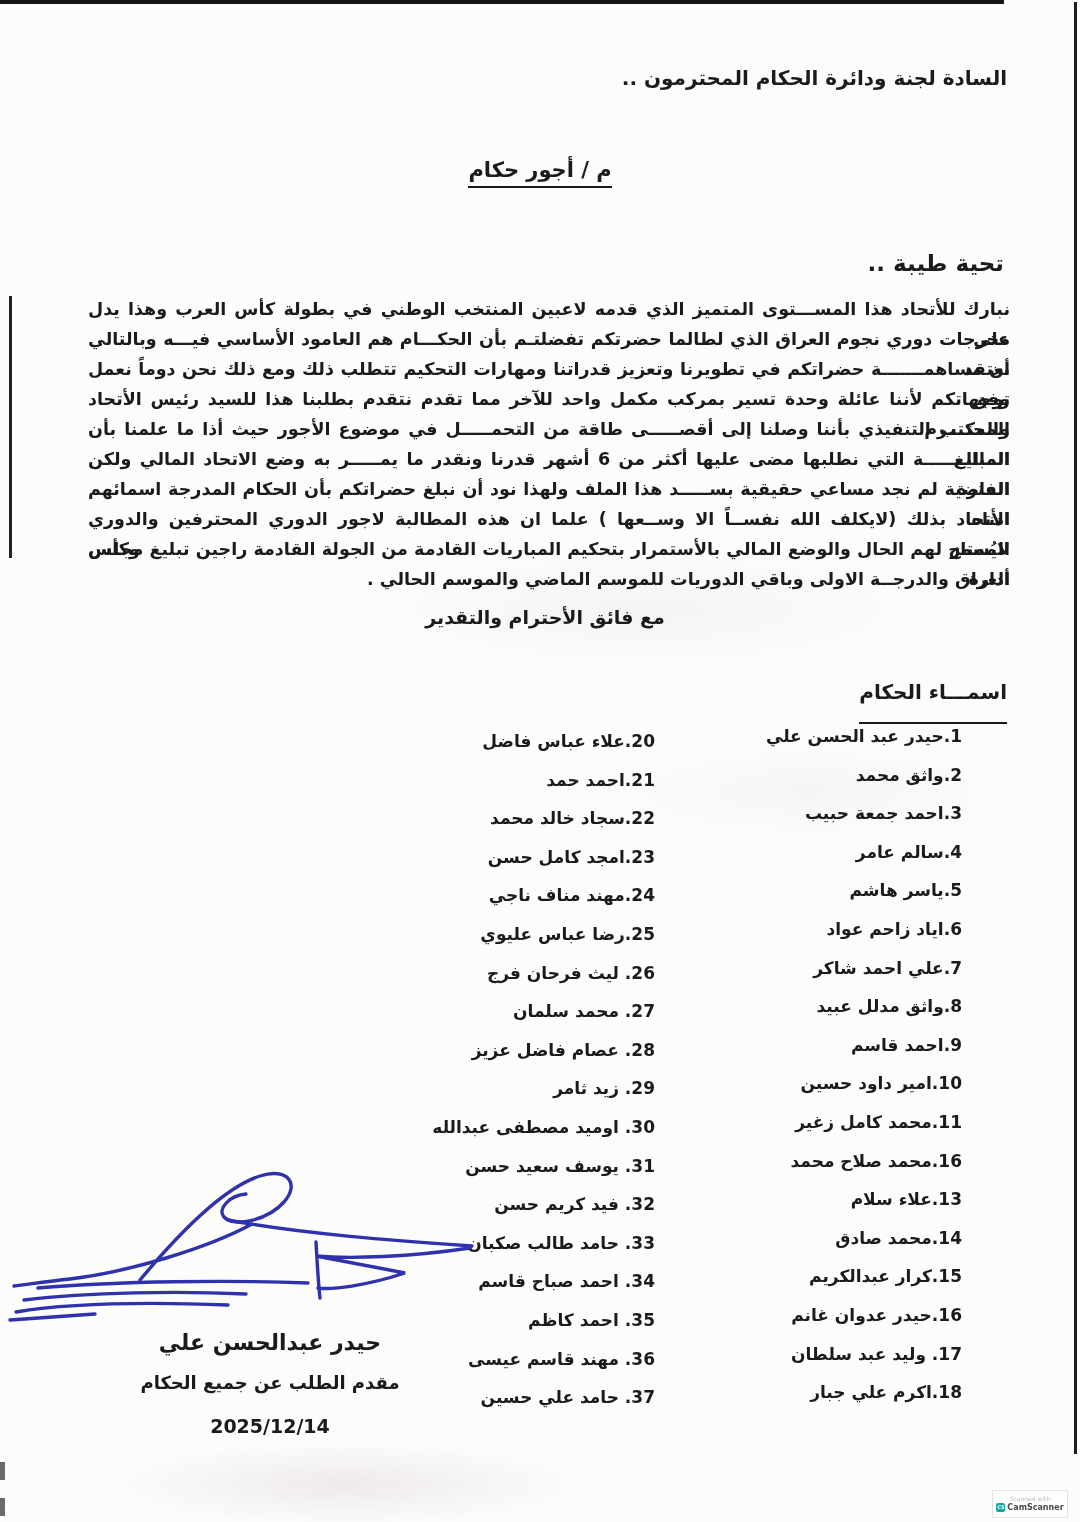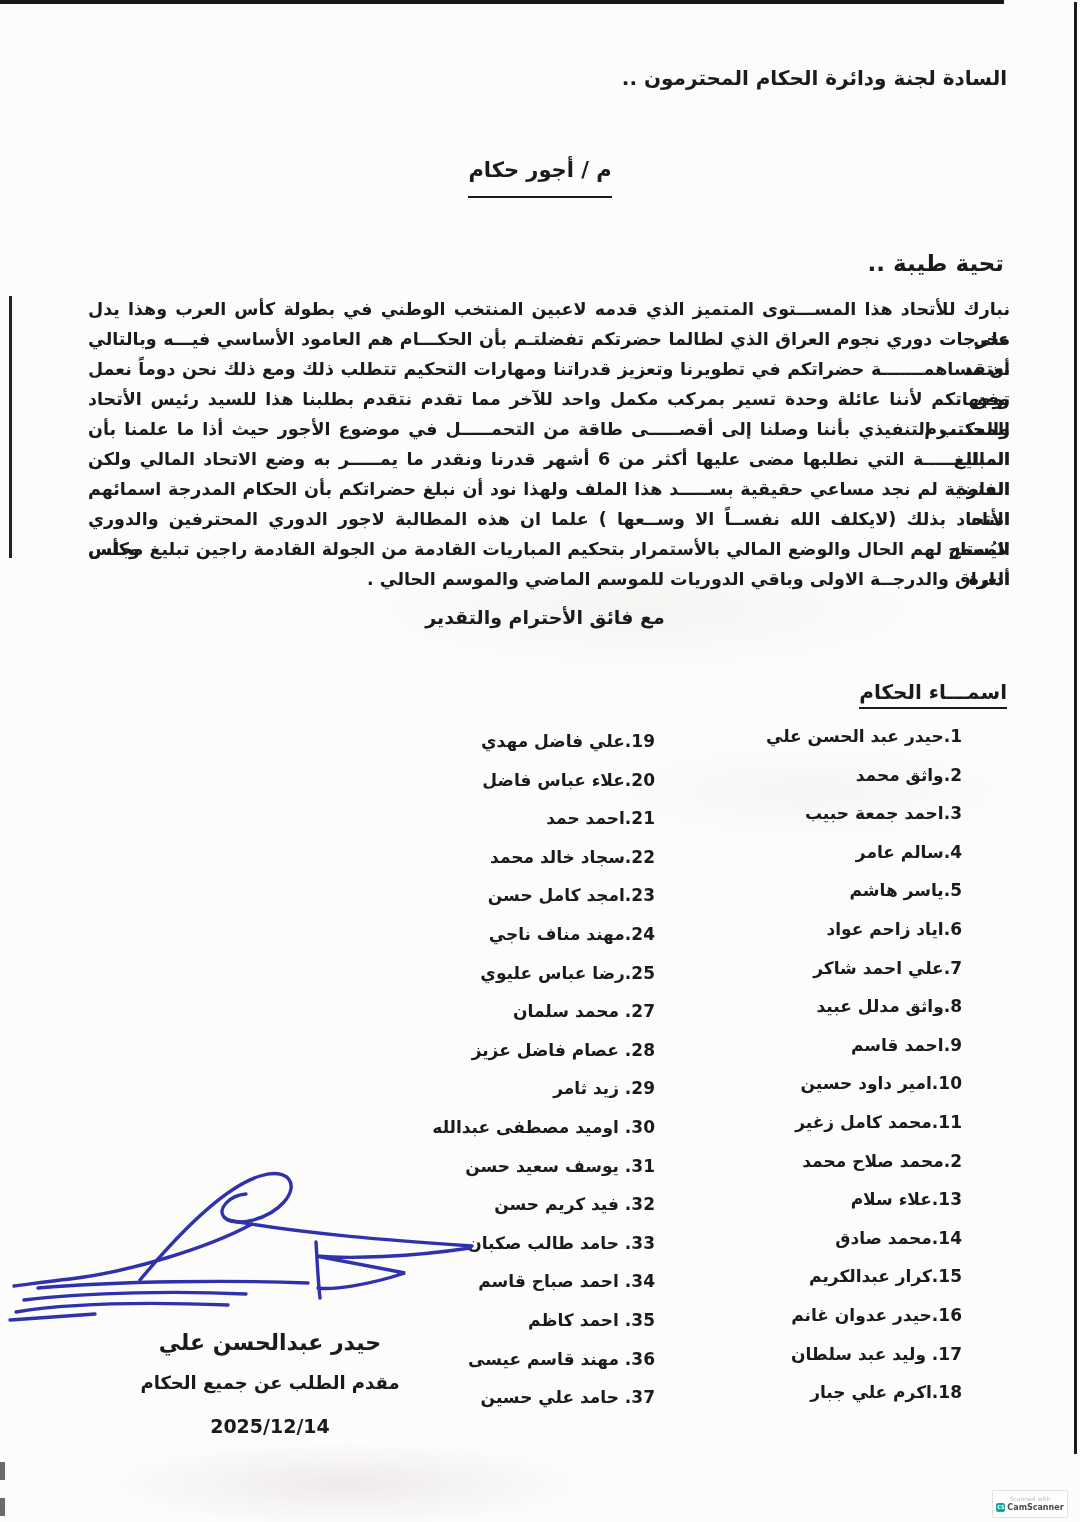--- a/index.html
+++ b/index.html
@@ -21,7 +21,7 @@
 
   .header-line{position:absolute;top:66px;right:73px;font-size:20px;direction:rtl;}
   .subject-line{position:absolute;top:158px;left:0;width:100%;text-align:center;font-size:21px;direction:rtl;}
-  .subject-line span{border-bottom:2px solid #1b1b1b;padding-bottom:14px;}
+  .subject-line span{border-bottom:2px solid #1b1b1b;padding-bottom:4px;}
   .greeting-line{position:absolute;top:250px;right:76px;font-size:23px;direction:rtl;}
 
   .body-text{position:absolute;top:294px;right:70px;left:88px;direction:rtl;font-size:17.5px;}

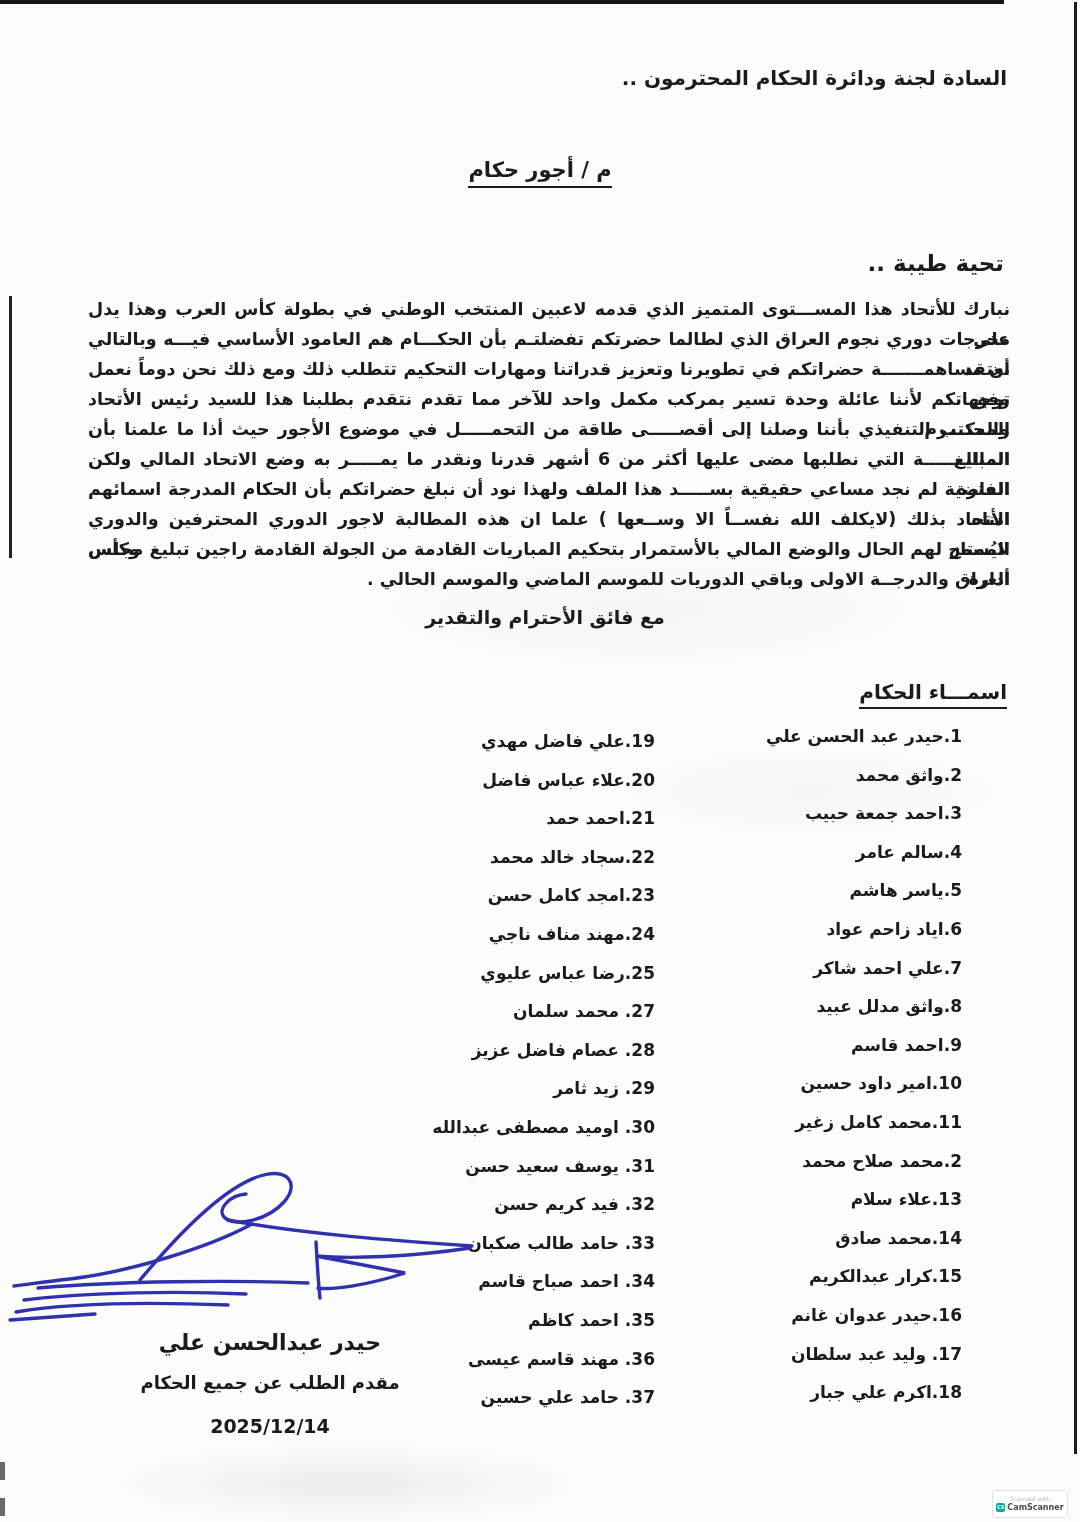--- a/index.html
+++ b/index.html
@@ -30,7 +30,7 @@
 
   .closing-line{position:absolute;top:606px;left:295px;width:500px;text-align:center;font-size:19px;direction:rtl;}
   .list-heading{position:absolute;top:680px;right:73px;font-size:20px;direction:rtl;}
-  .list-heading span{border-bottom:2px solid #1b1b1b;padding-bottom:3px;text-align:center;}
+  .list-heading span{border-bottom:2px solid #1b1b1b;padding-bottom:18px;text-align:center;}
 
   .referee-col{position:absolute;direction:rtl;font-size:17px;}
   .referee-col > div{height:38.6px;text-align:right;}

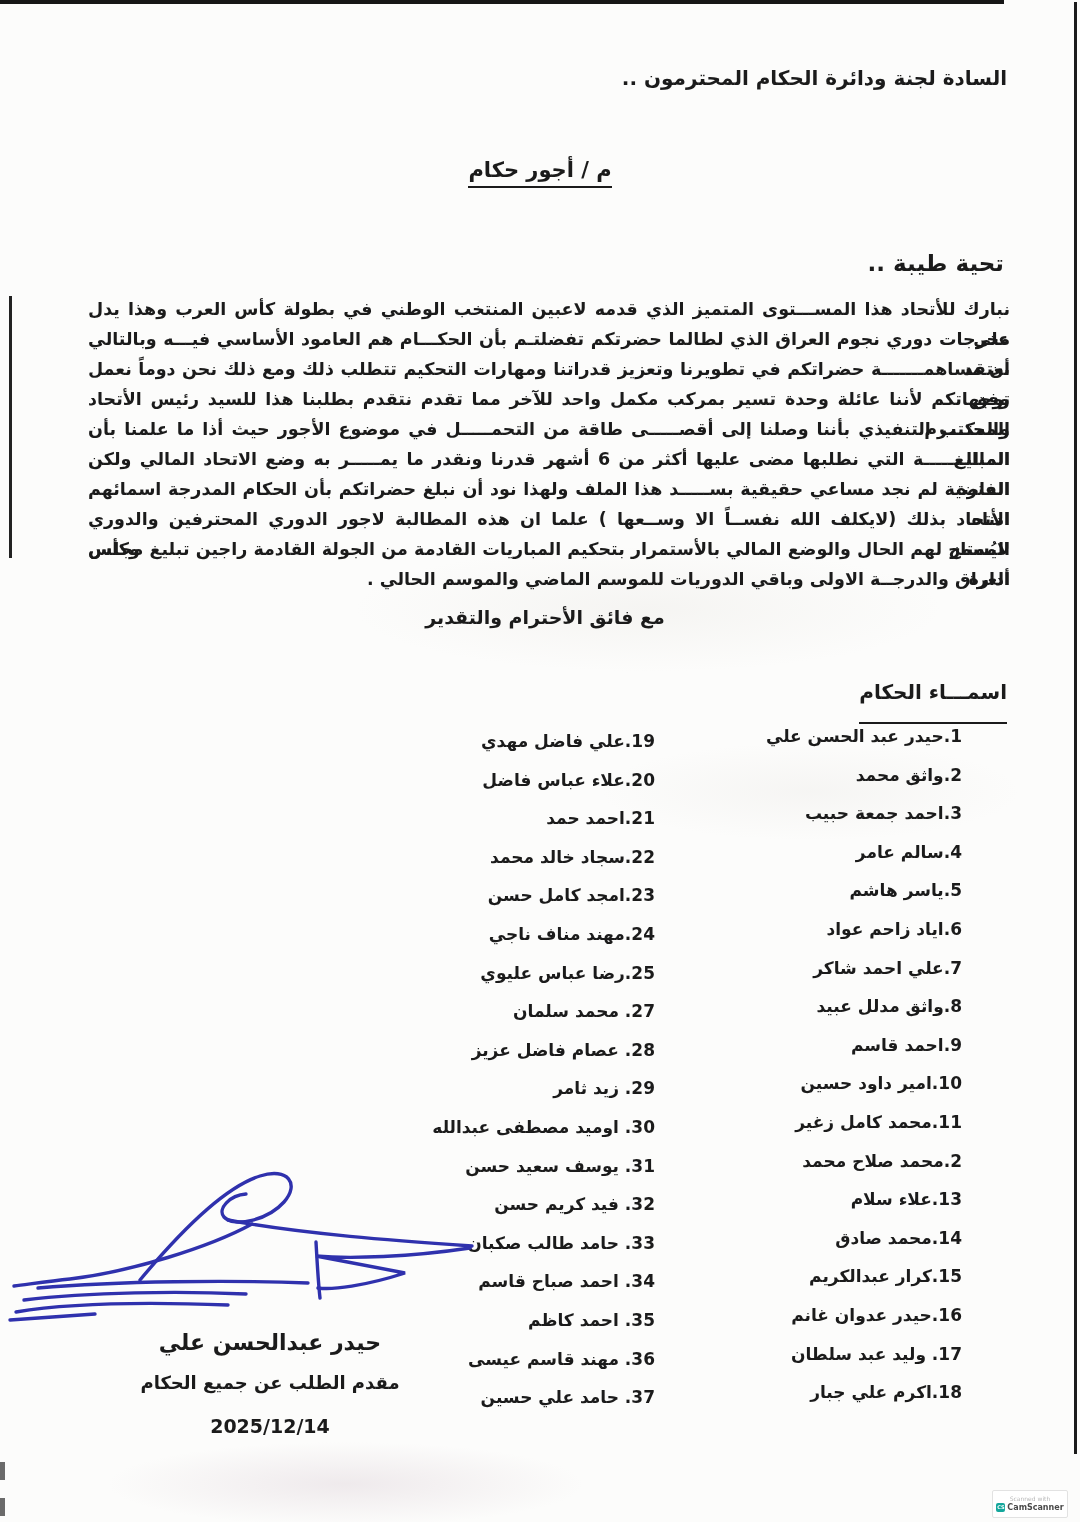--- a/index.html
+++ b/index.html
@@ -112,7 +112,6 @@
     </div>
 
   <div class="referee-col referee-col-left">
-      <div>19.علي فاضل مهدي</div>
       <div>20.علاء عباس فاضل</div>
       <div>21.احمد حمد</div>
       <div>22.سجاد خالد محمد</div>

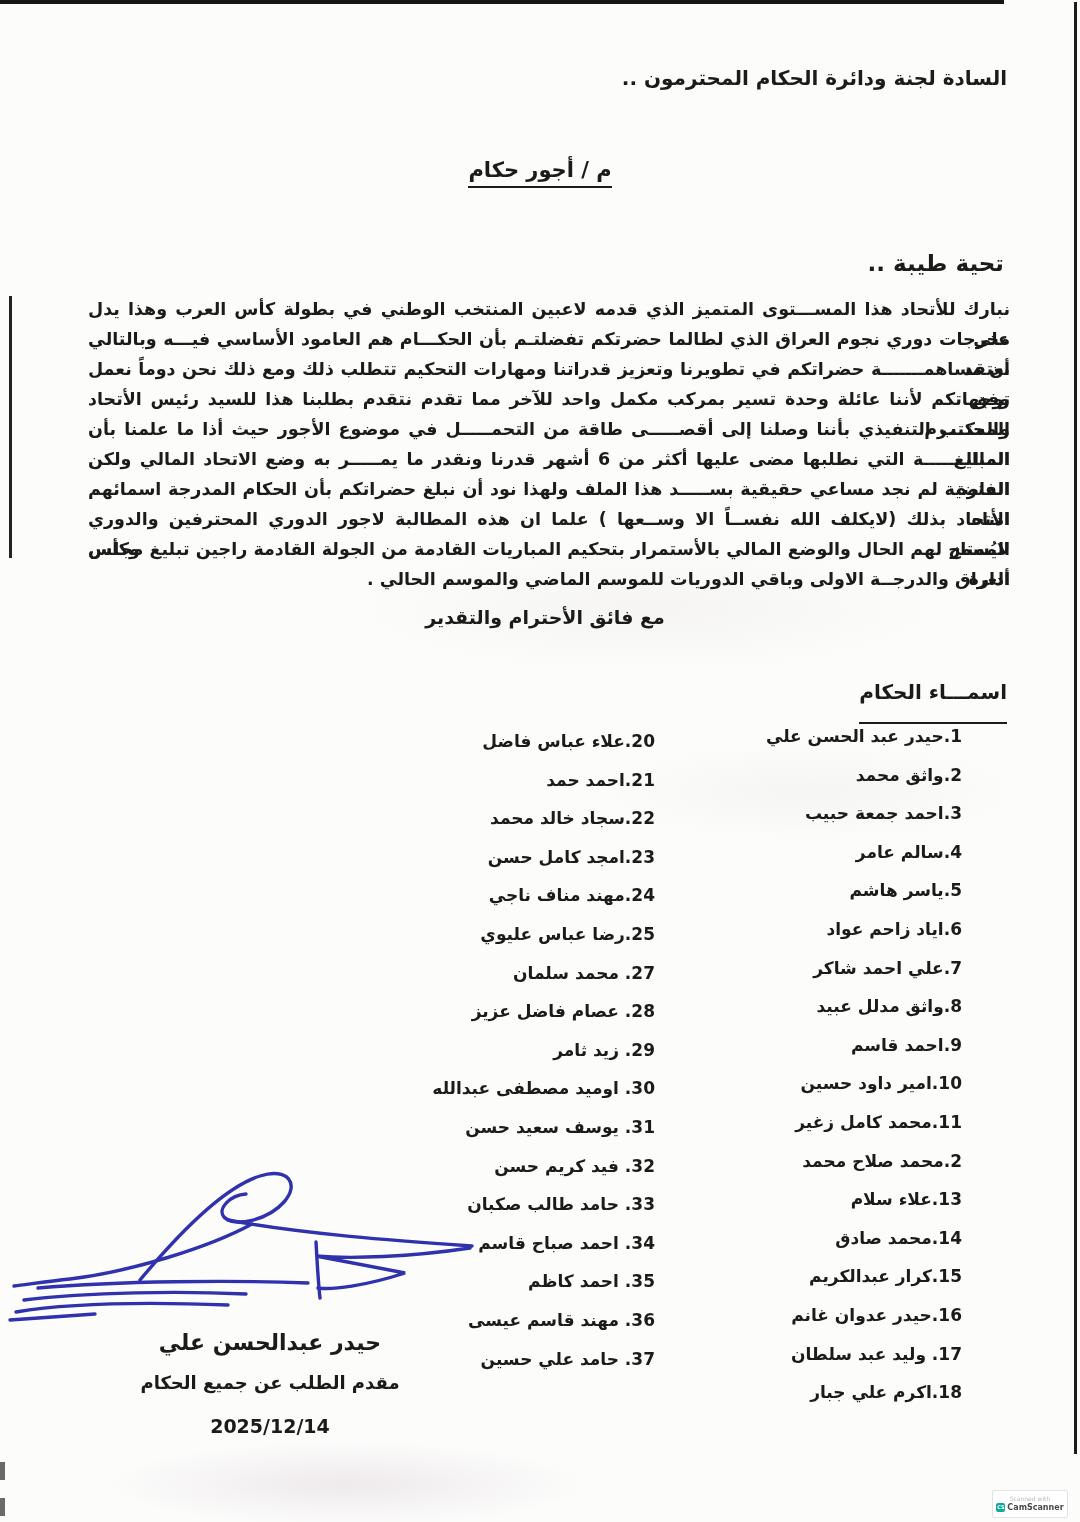--- a/index.html
+++ b/index.html
@@ -118,6 +118,7 @@
       <div>23.امجد كامل حسن</div>
       <div>24.مهند مناف ناجي</div>
       <div>25.رضا عباس عليوي</div>
+      <div>26. ليث فرحان فرج</div>
       <div>27. محمد سلمان</div>
       <div>28. عصام فاضل عزيز</div>
       <div>29. زيد ثامر</div>

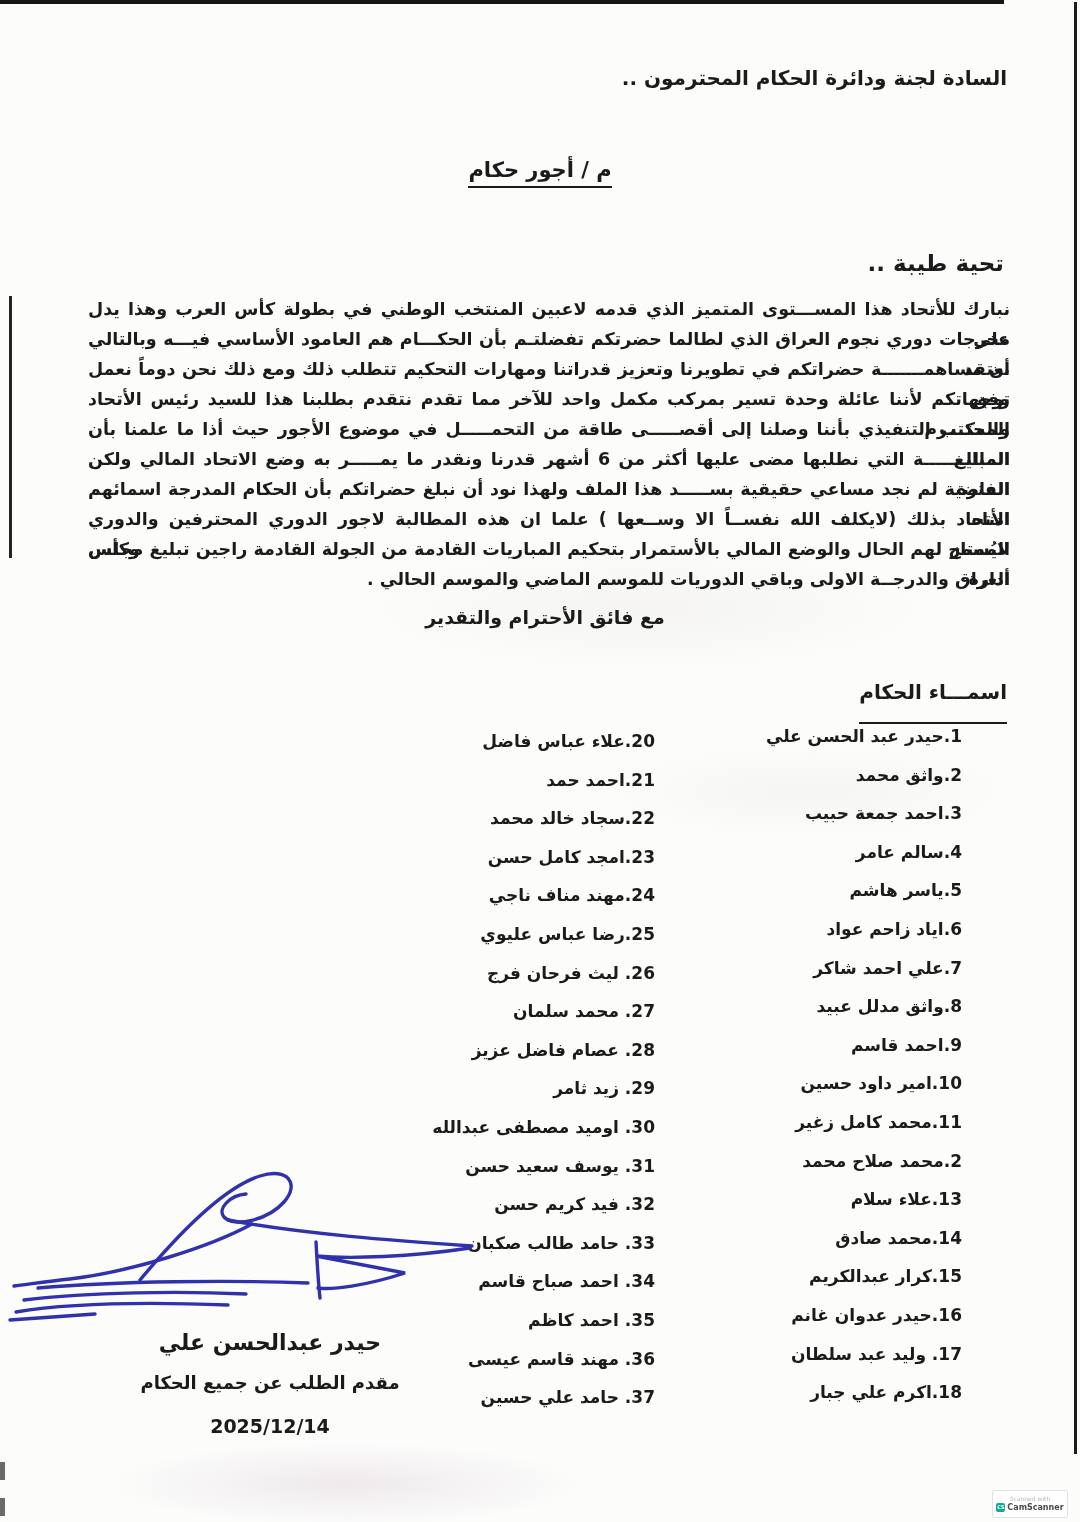--- a/index.html
+++ b/index.html
@@ -102,7 +102,7 @@
       <div>9.احمد قاسم</div>
       <div>10.امير داود حسين</div>
       <div>11.محمد كامل زغير</div>
-      <div>2.محمد صلاح محمد</div>
+      <div>16.محمد صلاح محمد</div>
       <div>13.علاء سلام</div>
       <div>14.محمد صادق</div>
       <div>15.كرار عبدالكريم</div>

